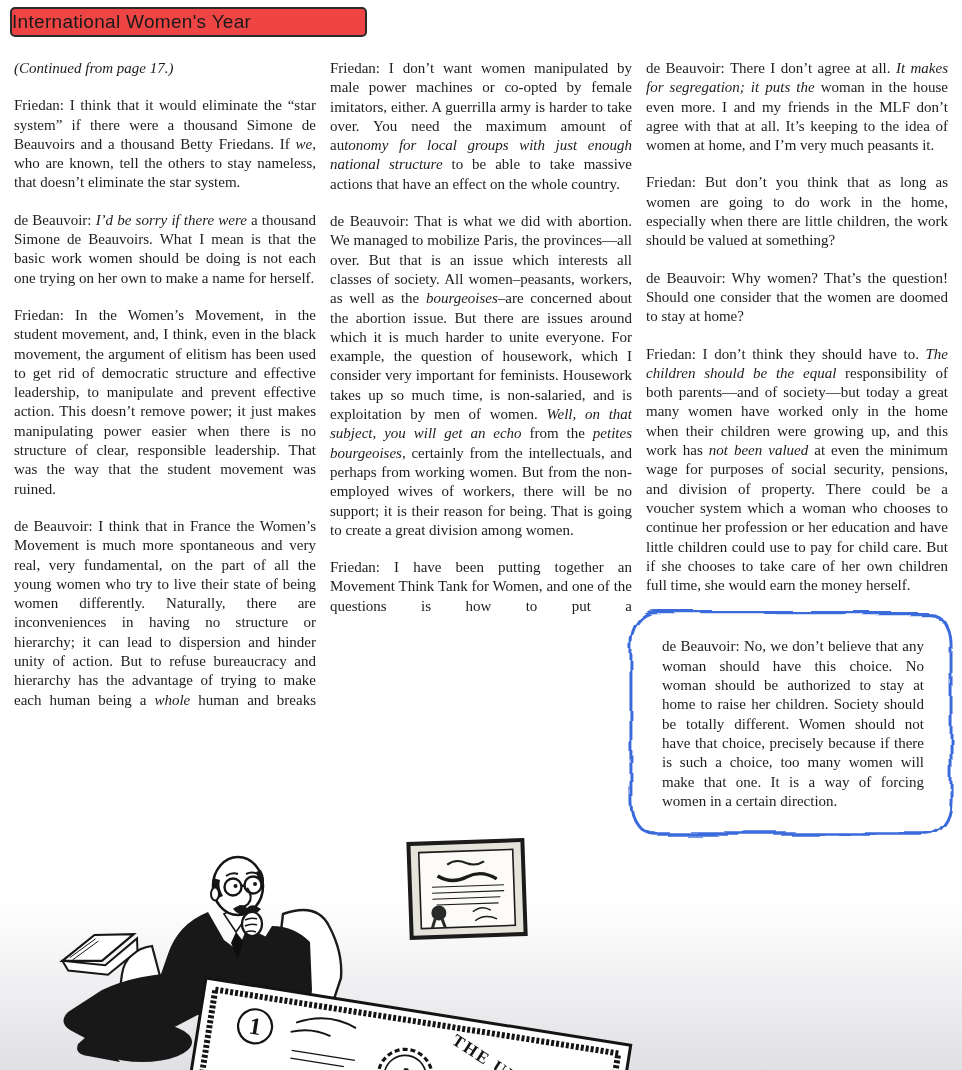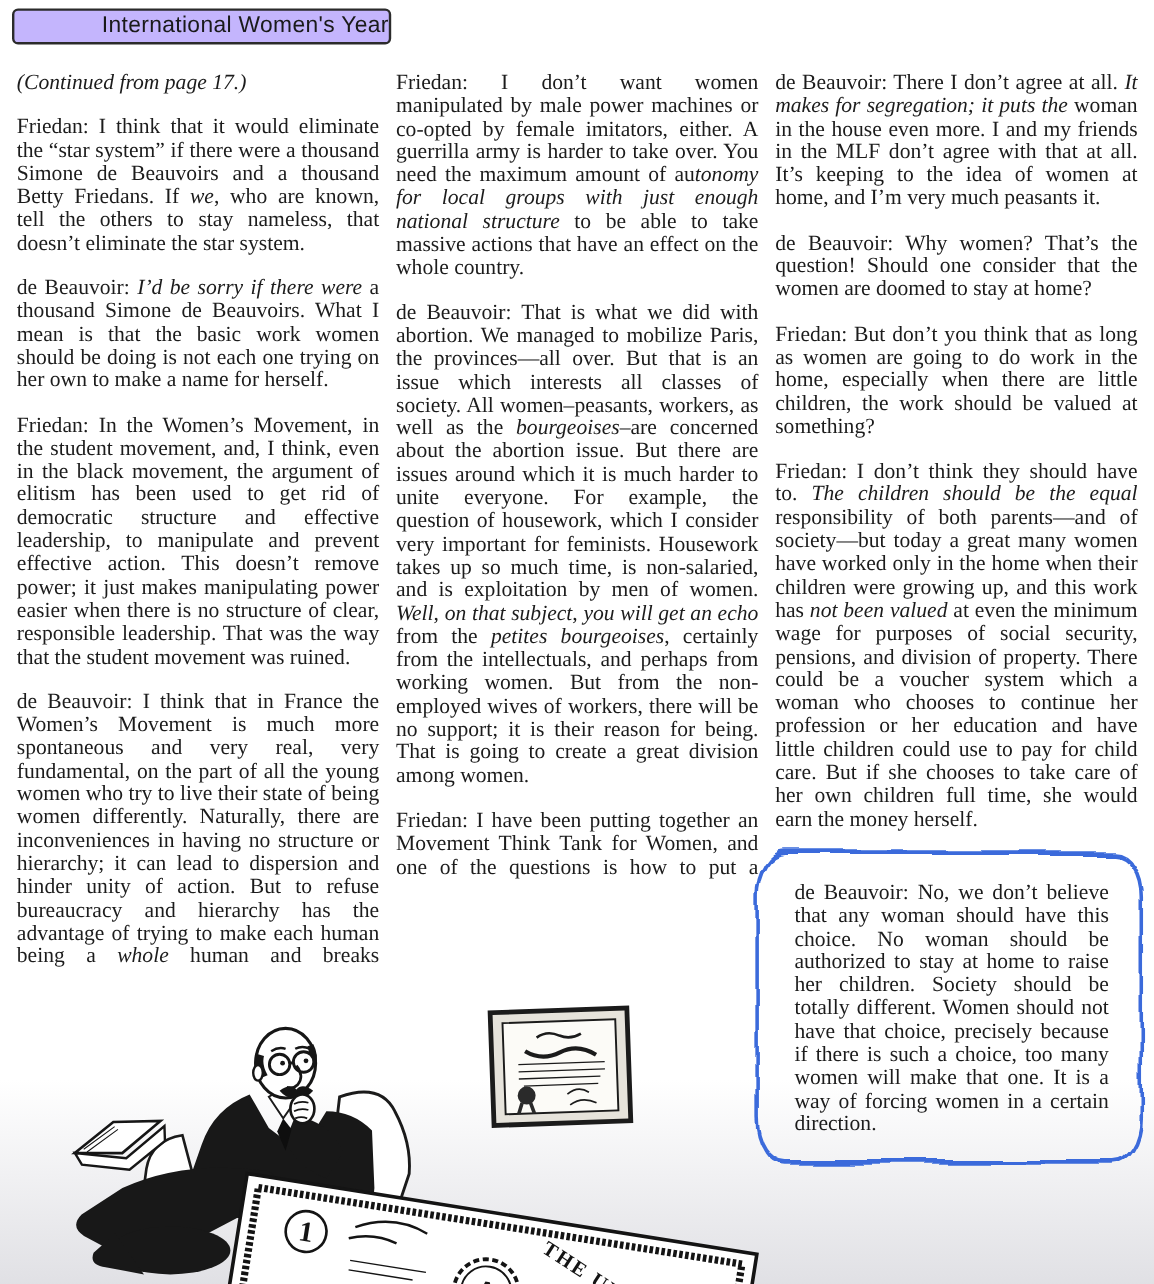--- a/index.html
+++ b/index.html
@@ -17,12 +17,12 @@
     z-index:0; pointer-events:none;
   }
   .title-box {
-    position:absolute; left:10px; top:7px; width:316px; height:30px;
+    position:absolute; left:10px; top:7px; width:357px; height:30px;
     border:2px solid #2b2b2b; border-radius:5px;
-    display:flex; align-items:center; justify-content:flex-end;
+    display:flex; align-items:center; justify-content:flex-start;
     font-family:"Liberation Sans", sans-serif;
     font-size:19px; letter-spacing:0.3px; color:#1a1a1a;
-    z-index:2; background:#c4b5fd;
+    z-index:2; background:#ef4444;
   }
   .columns {
     position:absolute; left:14px; top:59px; width:934px;

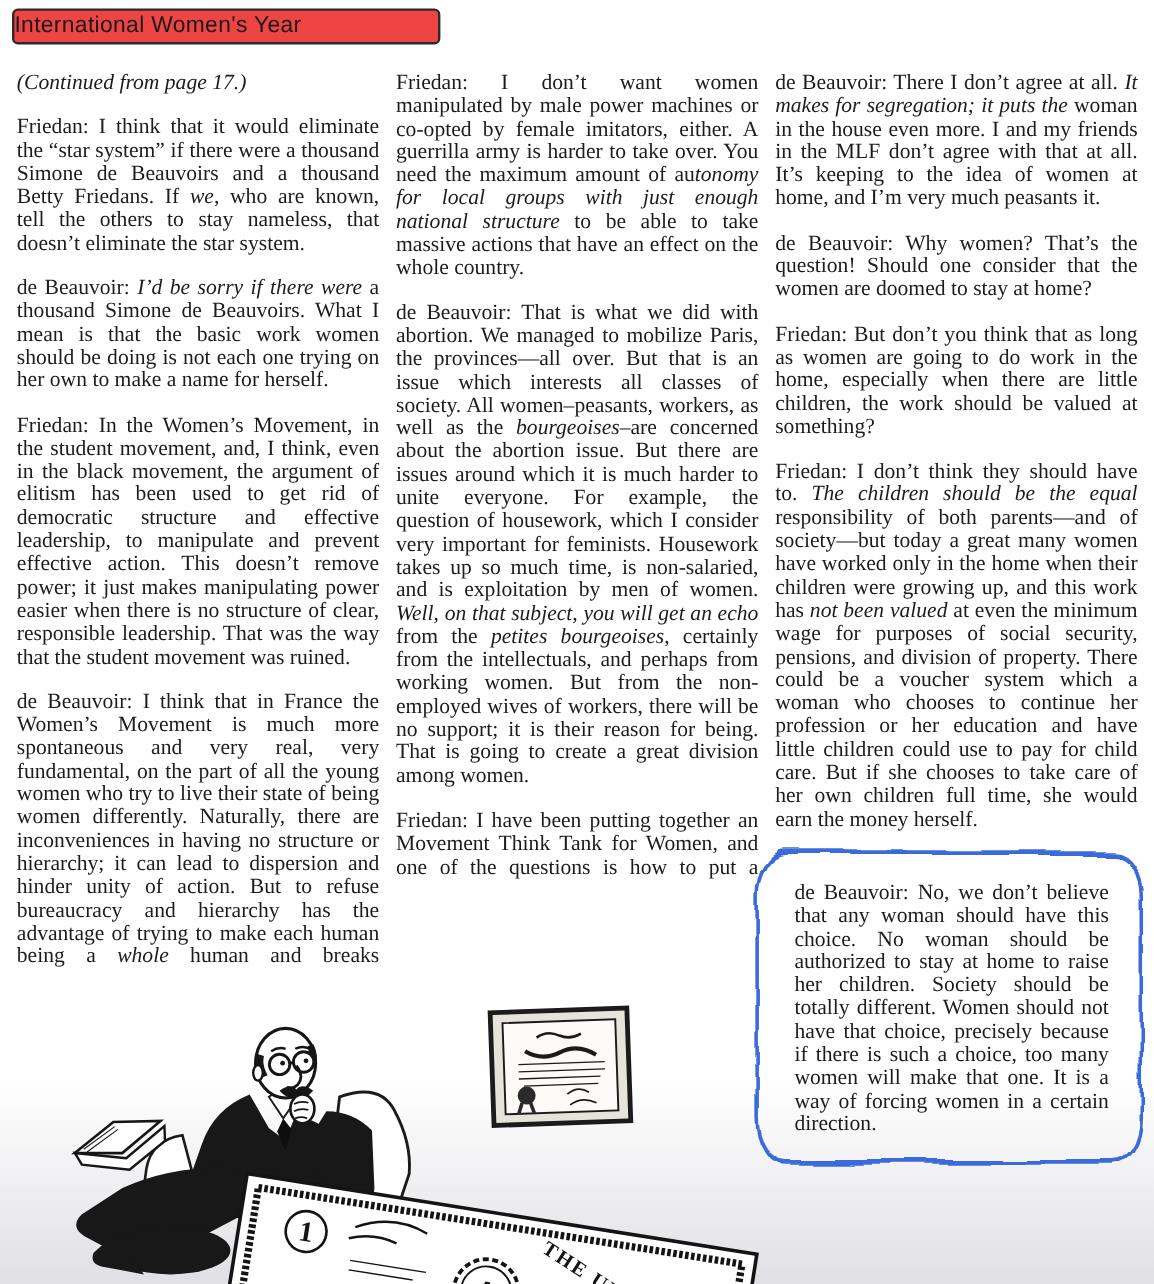--- a/index.html
+++ b/index.html
@@ -30,7 +30,7 @@
   }
   .col {
     flex:1; min-width:0;
-    font-size:18px; line-height:19.3px;
+    font-size:15px; line-height:19.3px;
     text-align:justify; hyphens:none;
   }
   .col p { margin:0 0 18px; }

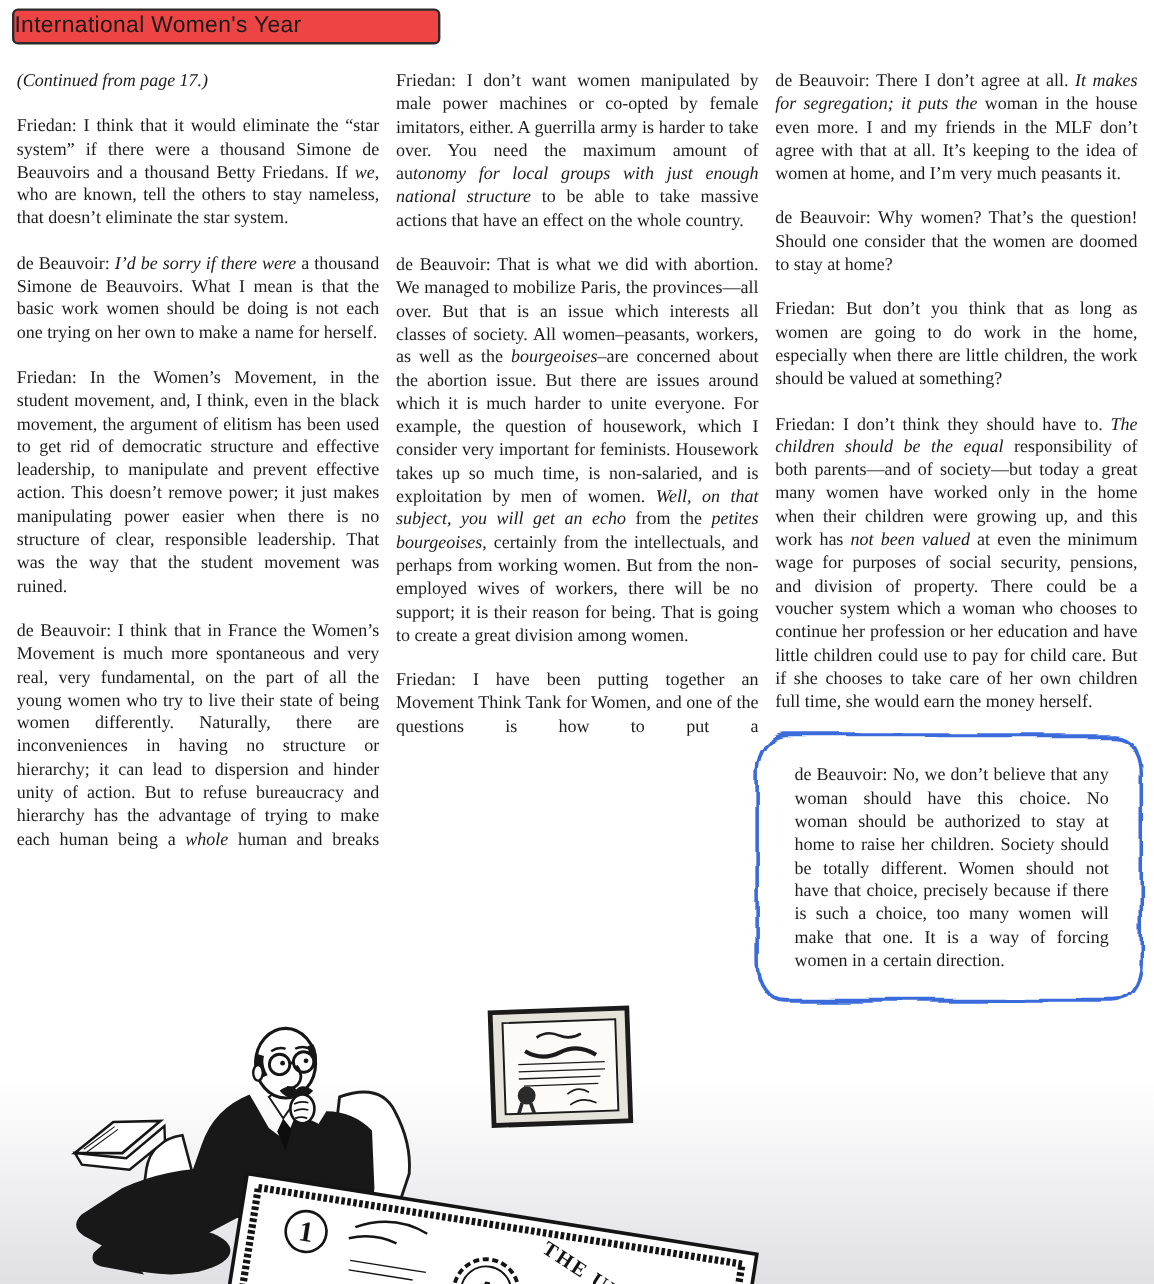--- a/index.html
+++ b/index.html
@@ -78,8 +78,8 @@
     </div>
   <div class="col">
       <p><span class="bold">de Beauvoir:</span><span> There I don’t agree at all. </span><span class="italic">It makes for segregation; it puts the</span><span> woman in the house even more. I and my friends in the MLF don’t agree with that at all. It’s keeping to the idea of women at home, and I’m very much peasants it.</span></p>
+      <p><span class="bold">Friedan:</span><span> But don’t you think that as long as women are going to do work in the home, especially when there are little children, the work should be valued at something?</span></p>
       <p><span class="bold">de Beauvoir:</span><span> Why women? That’s the question! Should one consider that the women are doomed to stay at home?</span></p>
-      <p><span class="bold">Friedan:</span><span> But don’t you think that as long as women are going to do work in the home, especially when there are little children, the work should be valued at something?</span></p>
       <p><span class="bold">Friedan:</span><span> I don’t think they should have to. </span><span class="italic">The children should be the equal</span><span> responsibility of both parents—and of society—but today a great many women have worked only in the home when their children were growing up, and this work has </span><span class="italic">not been valued</span><span> at even the minimum wage for purposes of social security, pensions, and division of property. There could be a voucher system which a woman who chooses to continue her profession or her education and have little children could use to pay for child care. But if she chooses to take care of her own children full time, she would earn the money herself.</span></p>
       <div class="circled-box">
         <svg class="scribble" viewBox="0 0 334 206" preserveAspectRatio="none">

